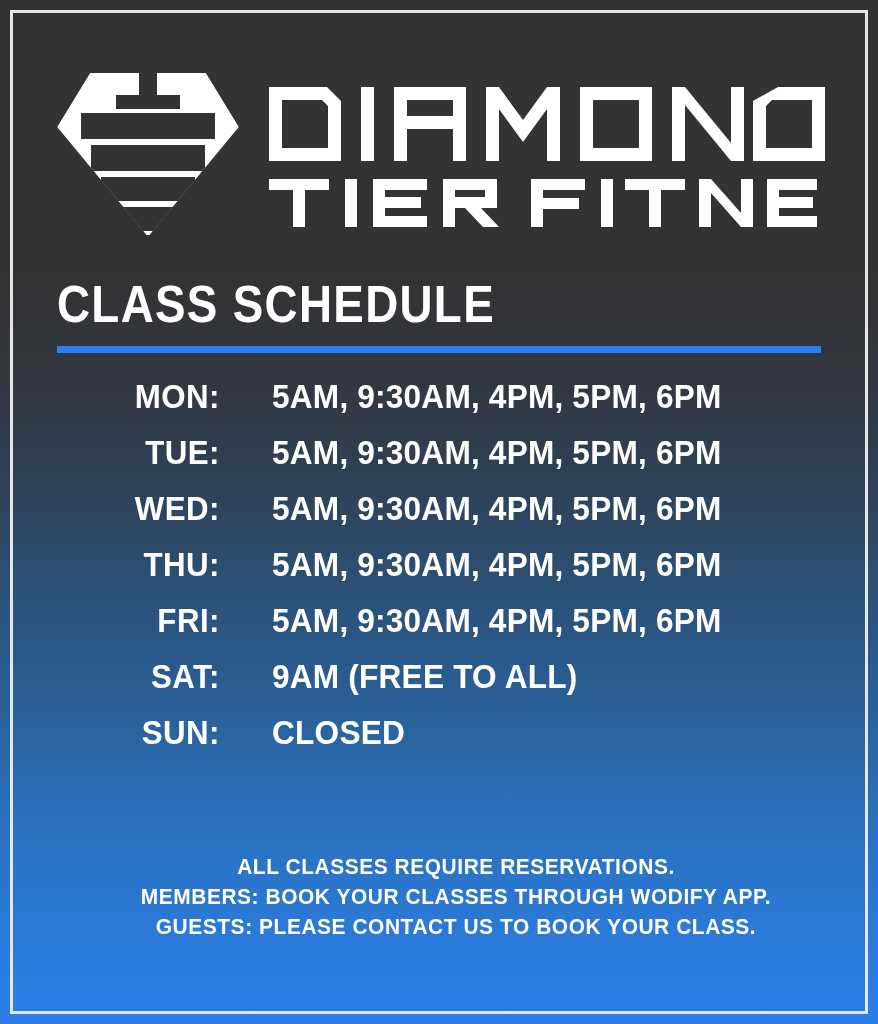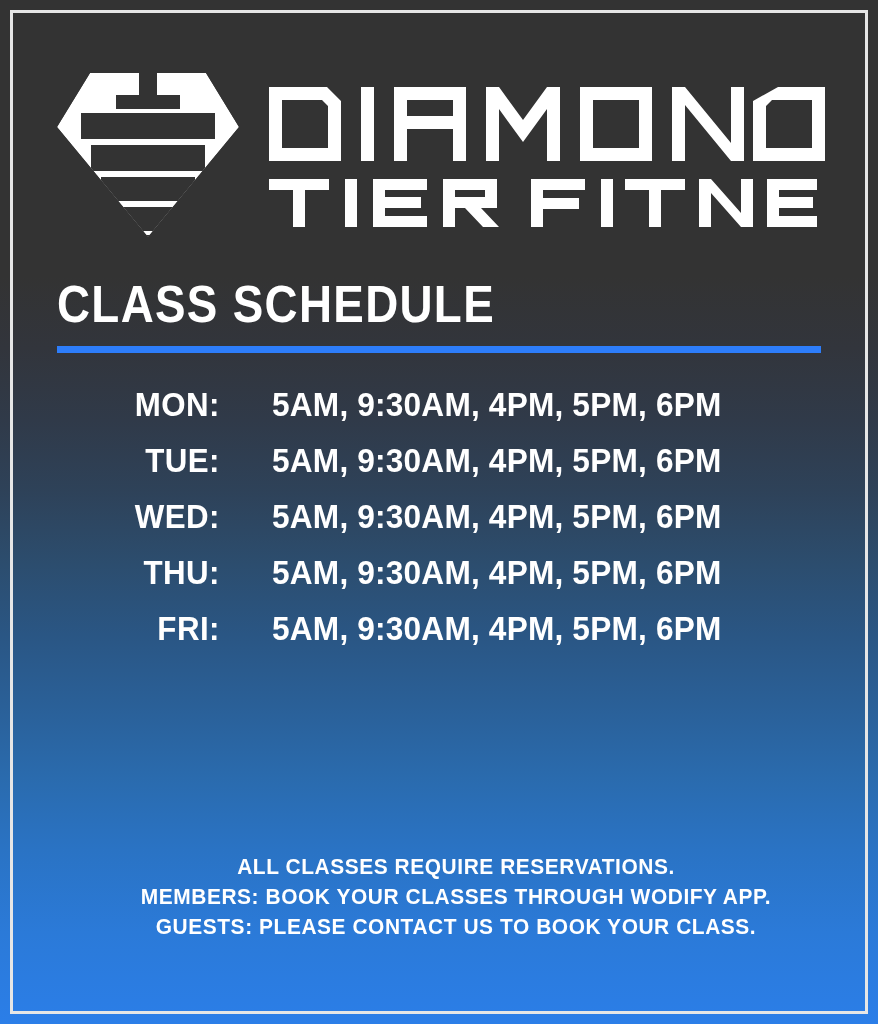--- a/index.html
+++ b/index.html
@@ -80,7 +80,7 @@
   
   #schedule {
     position:absolute;
-    left:0; top:376px;
+    left:0; top:368px;
     width:878px;
   }
   .sched-row {

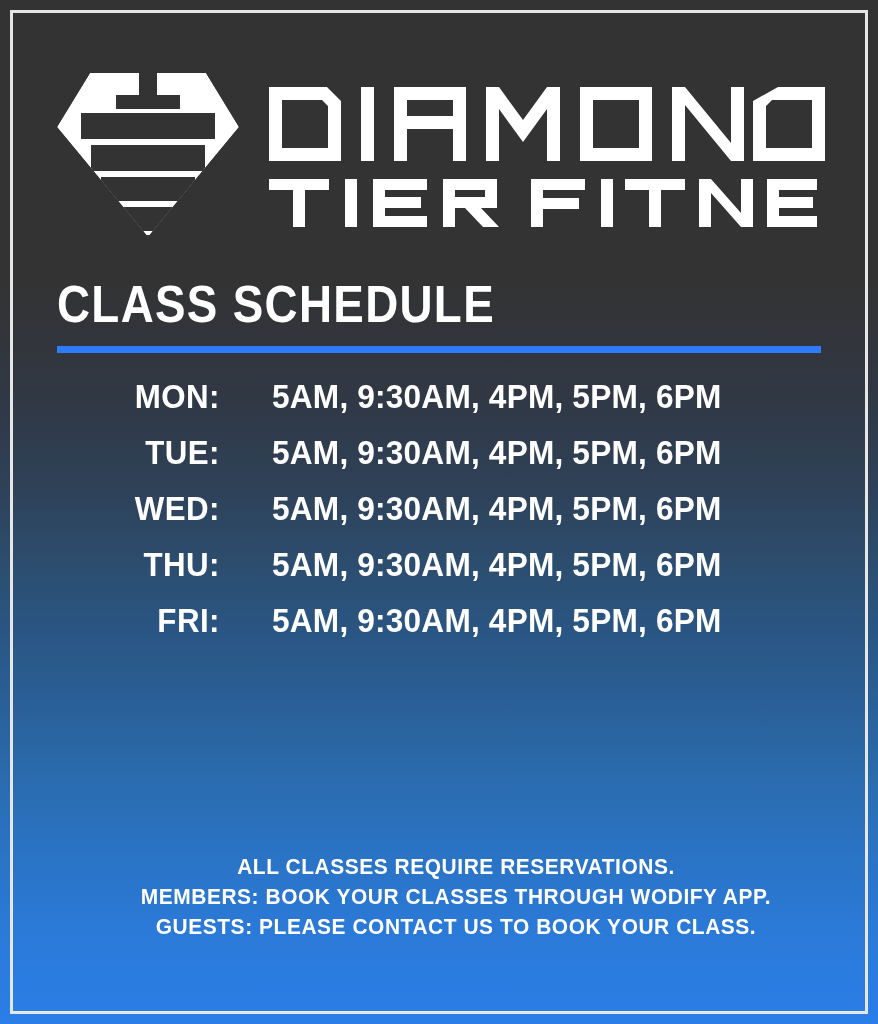--- a/index.html
+++ b/index.html
@@ -242,6 +242,10 @@
         <div class="sched-day">FRI:</div>
         <div class="sched-times">5AM, 9:30AM, 4PM, 5PM, 6PM</div>
       </div>
+      <div class="sched-row">
+        <div class="sched-day">SAT:</div>
+        <div class="sched-times">9AM (FREE TO ALL)</div>
+      </div>
     </div>
 
   <div id="footer-note">

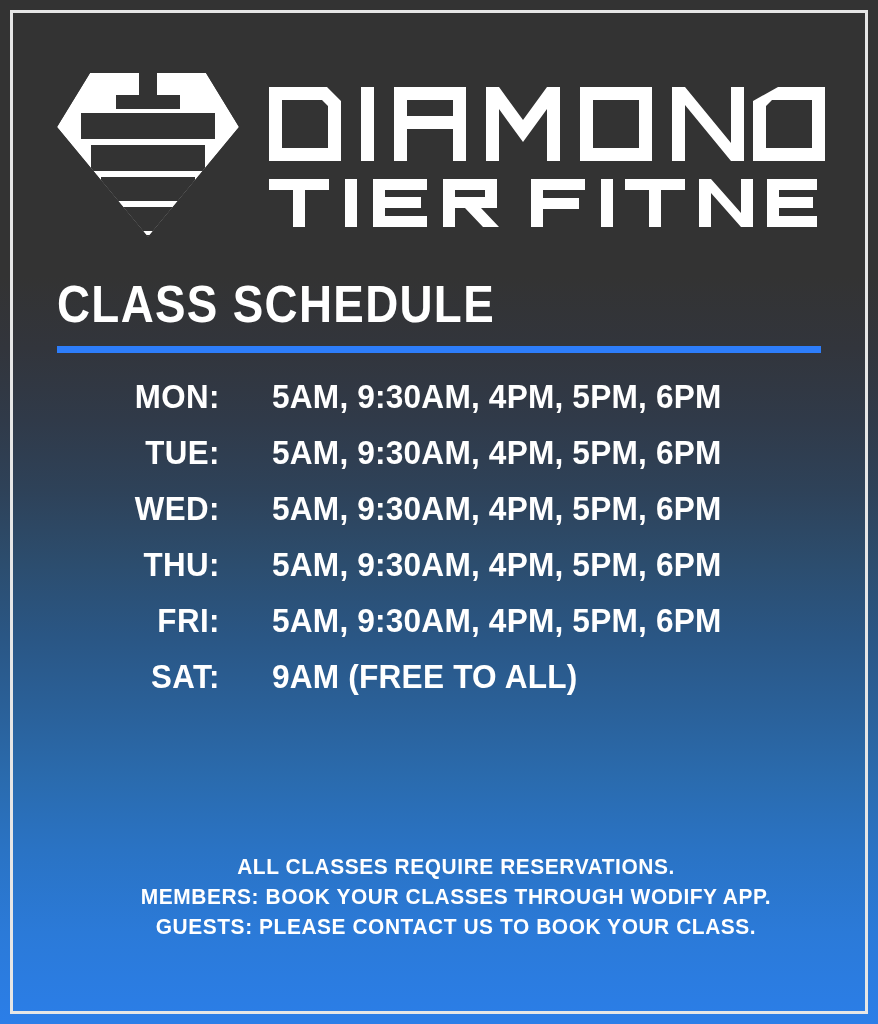--- a/index.html
+++ b/index.html
@@ -246,6 +246,10 @@
         <div class="sched-day">SAT:</div>
         <div class="sched-times">9AM (FREE TO ALL)</div>
       </div>
+      <div class="sched-row">
+        <div class="sched-day">SUN:</div>
+        <div class="sched-times">CLOSED</div>
+      </div>
     </div>
 
   <div id="footer-note">

